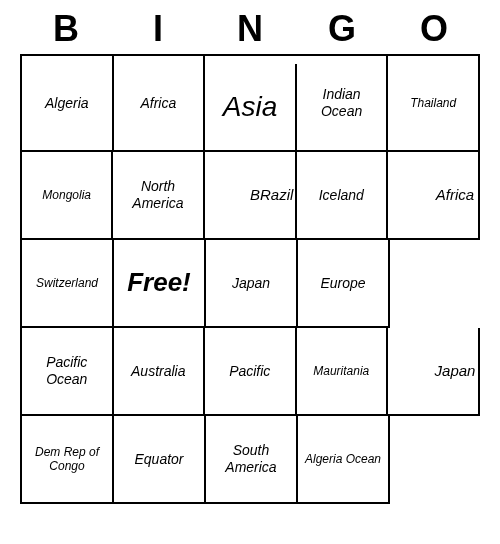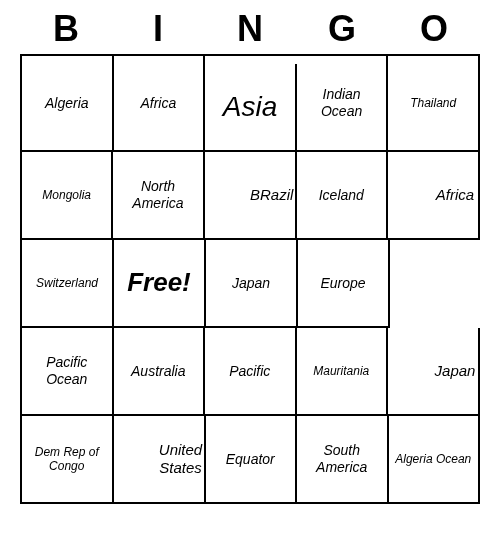--- a/index.html
+++ b/index.html
@@ -119,7 +119,6 @@
     </div>
     <div class="bingo-row">
       <div class="bingo-cell small-text">Dem Rep of Congo</div>
-      <div class="bingo-cell medium-text">United States</div>
       <div class="bingo-cell">Equator</div>
       <div class="bingo-cell">South America</div>
       <div class="bingo-cell small-text">Algeria Ocean</div>

